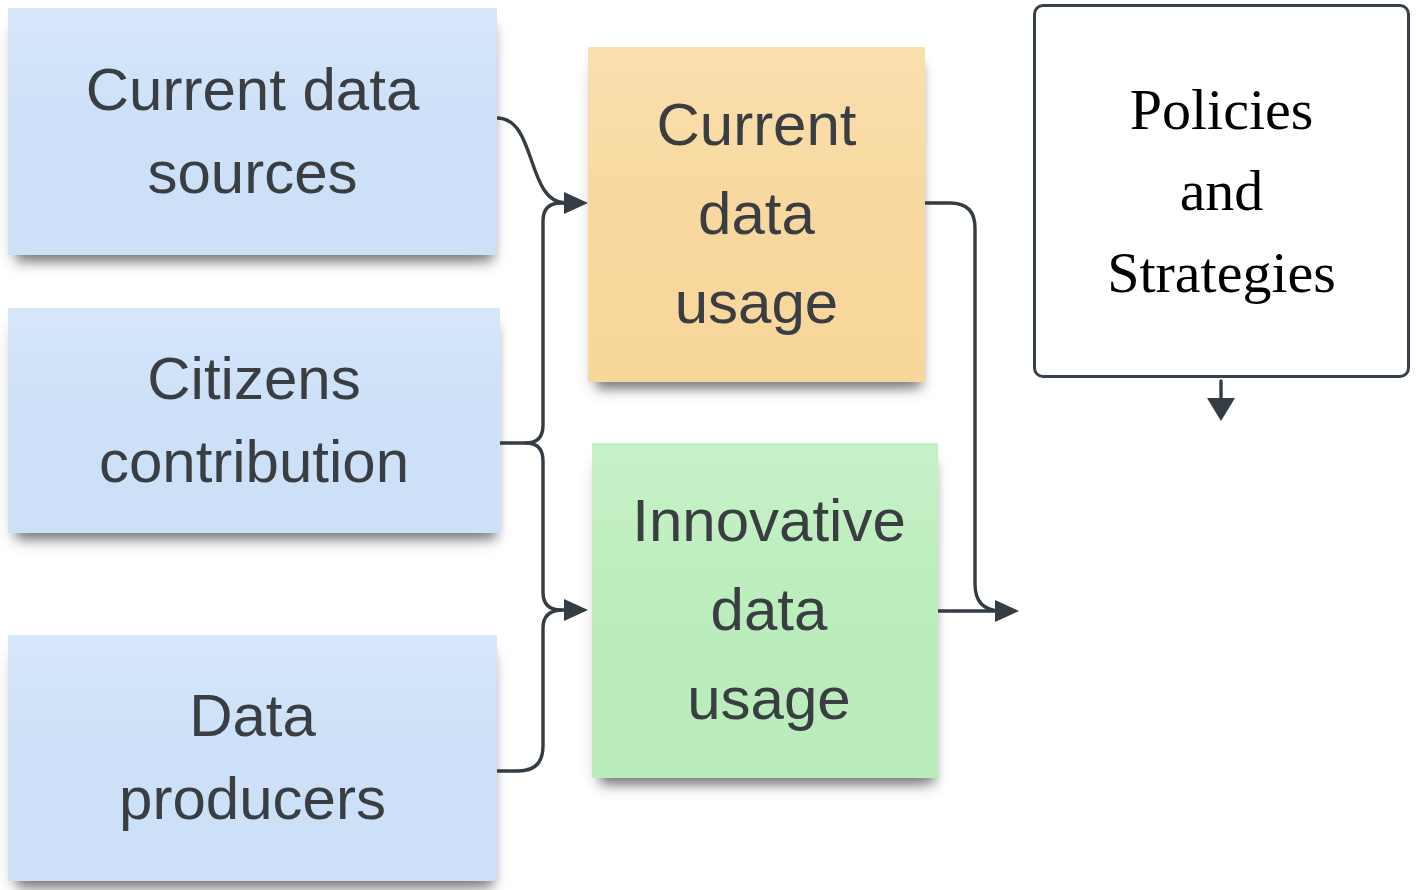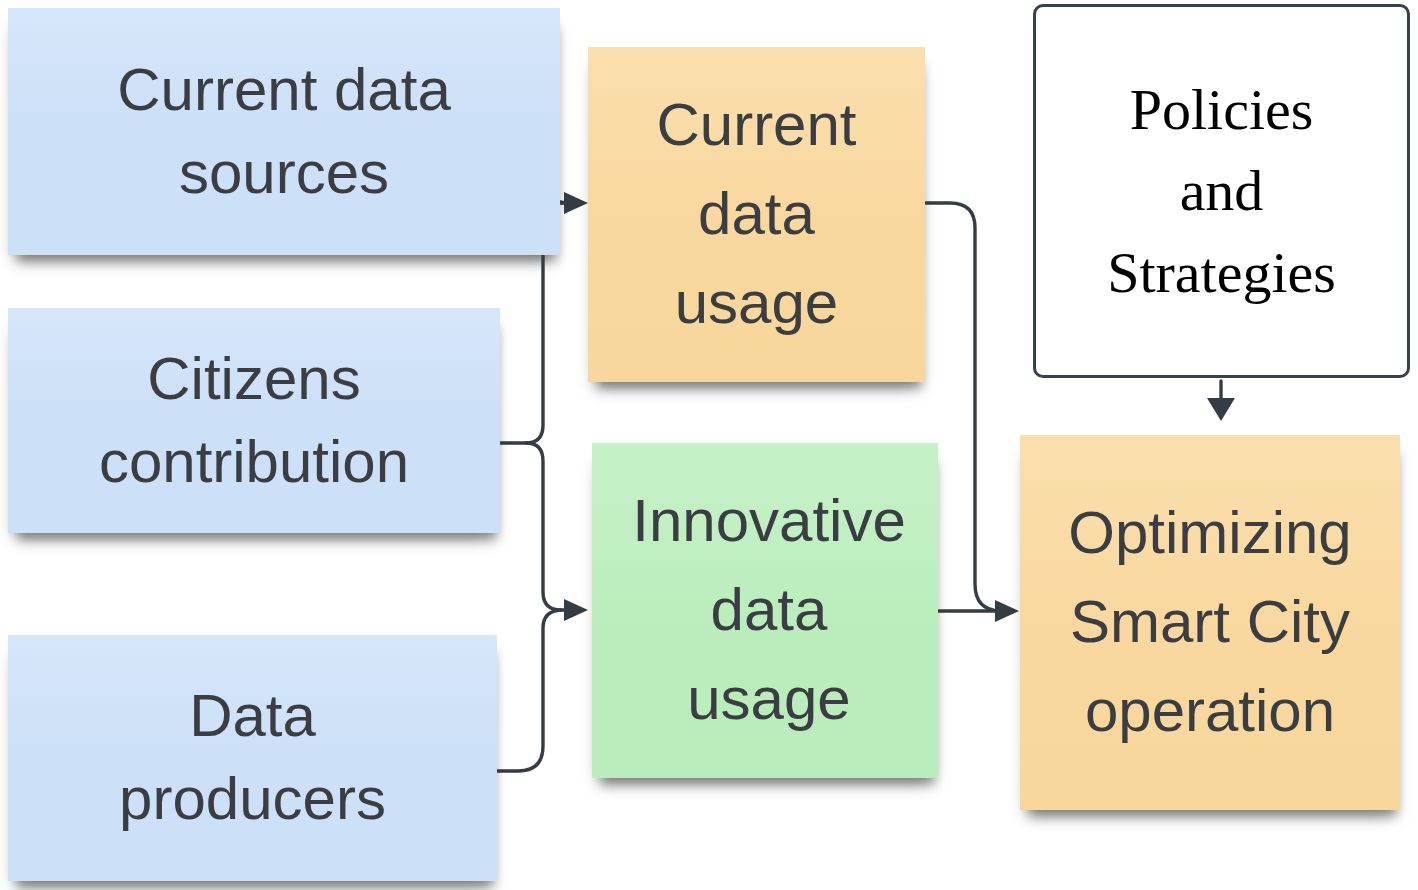--- a/index.html
+++ b/index.html
@@ -80,7 +80,7 @@
     <polygon fill="#353d44" stroke="none" points="1221,421 1207,398 1235,398"></polygon>
   </svg>
 
-  <div class="node note blue f-blue" style="left:8px; top:8px; width:552px; height:247px;">
+  <div class="node note blue f-blue" style="left:8px; top:8px; width:489px; height:247px;">
     <span class="node-label">Current data
 sources</span>
   </div>

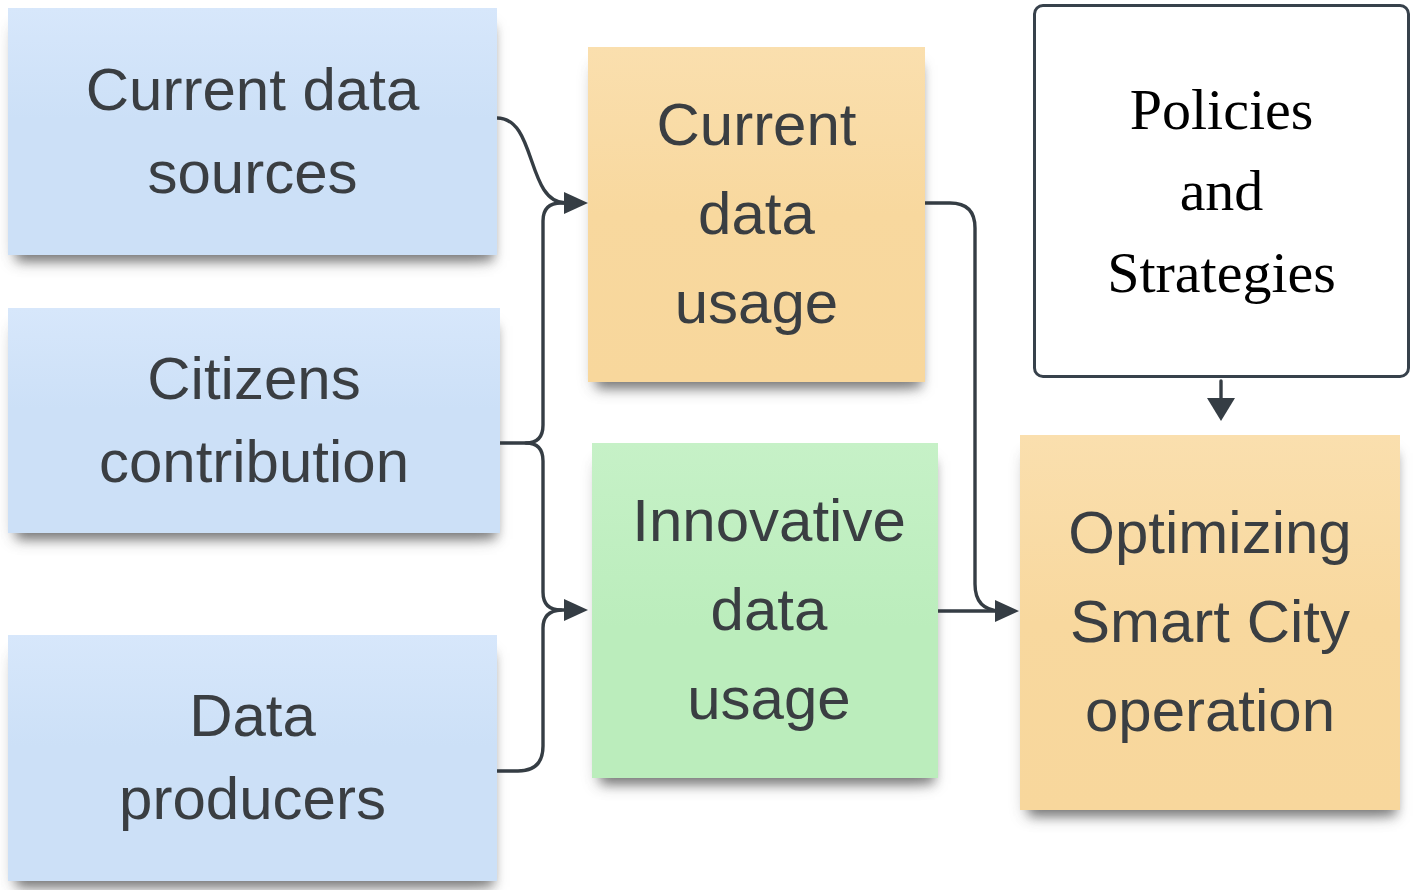--- a/index.html
+++ b/index.html
@@ -113,11 +113,6 @@
 Strategies</span>
   </div>
 
-  <div class="node note orange f-mid" style="left:1020px; top:423px; width:380px; height:375px;">
-    <span class="node-label">Optimizing
-Smart City
-operation</span>
-  </div>
 
 </div>
 

